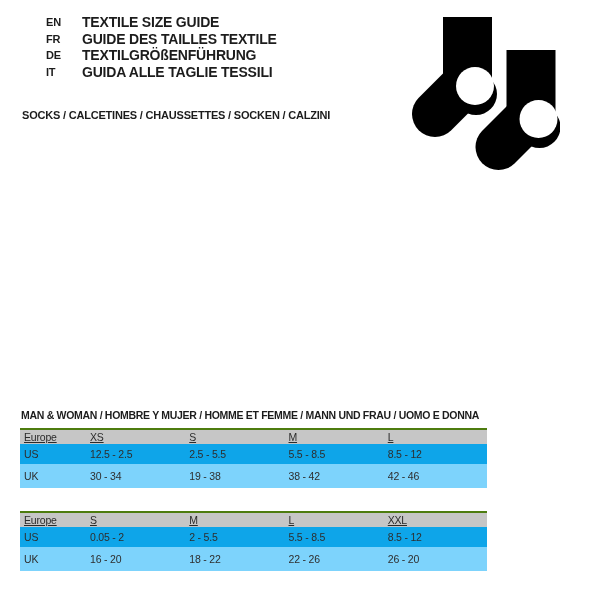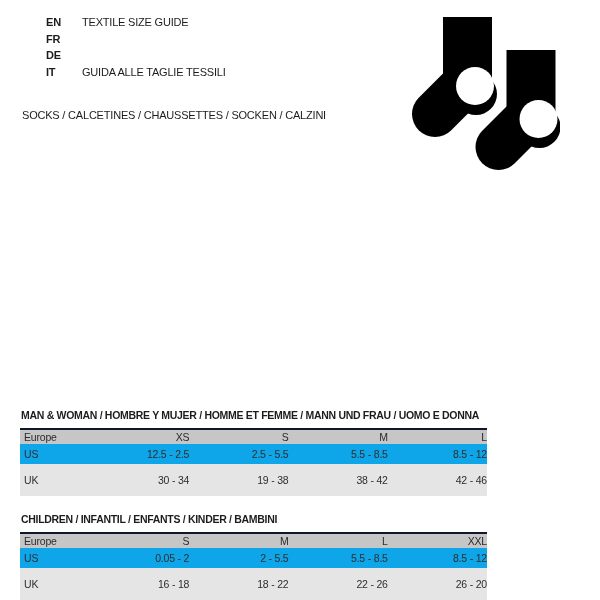--- a/index.html
+++ b/index.html
@@ -11,7 +11,7 @@
   .lang-list{position:absolute;left:22px;top:14px;}
   .lang-row{display:flex;height:16.6px;align-items:center;padding-left:24px;}
   .lang-code{width:36px;font-size:11px;font-weight:bold;letter-spacing:-0.2px;}
-  .lang-label{font-size:11px;font-weight:normal;letter-spacing:-0.2px;white-space:nowrap;}
+  .lang-label{font-size:14px;font-weight:bold;letter-spacing:-0.2px;white-space:nowrap;}
   .category-line{
     position:absolute;left:22px;top:109px;font-size:11px;font-weight:normal;
     letter-spacing:-0.2px;white-space:nowrap;

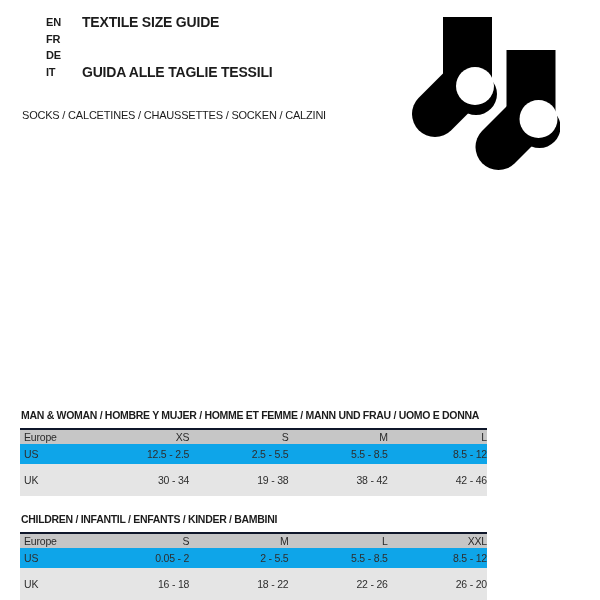--- a/index.html
+++ b/index.html
@@ -48,6 +48,7 @@
   </div>
   <div class="lang-row">
     <span class="lang-code">FR</span>
+    <span class="lang-label">GUIDE DES TAILLES TEXTILE</span>
   </div>
   <div class="lang-row">
     <span class="lang-code">DE</span>

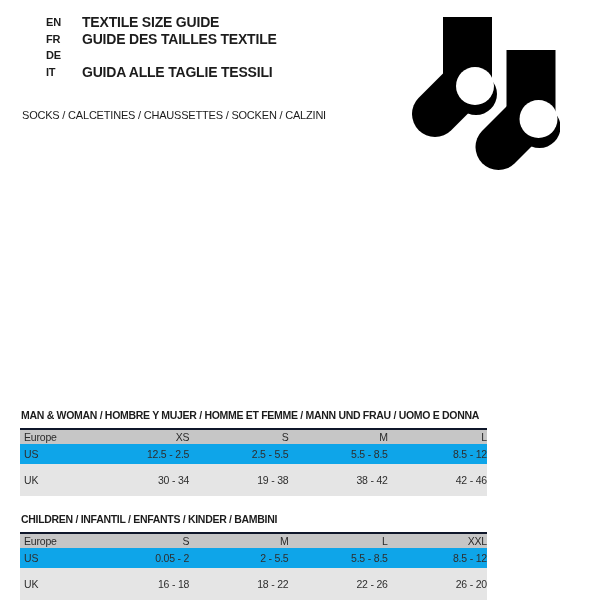--- a/index.html
+++ b/index.html
@@ -52,6 +52,7 @@
   </div>
   <div class="lang-row">
     <span class="lang-code">DE</span>
+    <span class="lang-label">TEXTILGRÖßENFÜHRUNG</span>
   </div>
   <div class="lang-row">
     <span class="lang-code">IT</span>

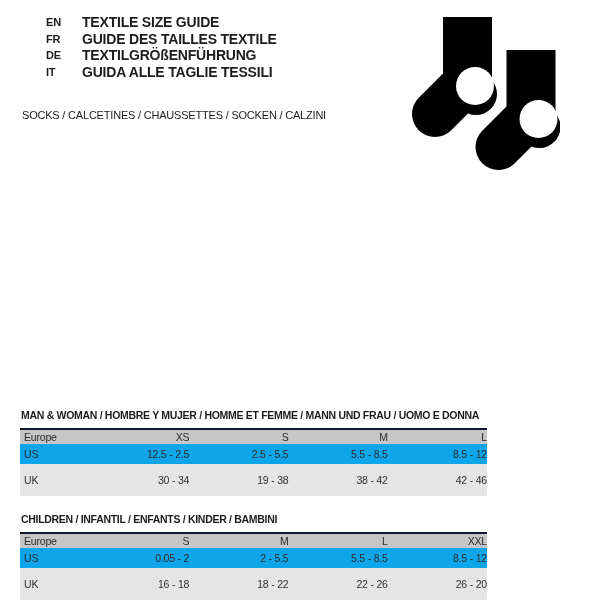--- a/index.html
+++ b/index.html
@@ -13,7 +13,7 @@
   .lang-code{width:36px;font-size:11px;font-weight:bold;letter-spacing:-0.2px;}
   .lang-label{font-size:14px;font-weight:bold;letter-spacing:-0.2px;white-space:nowrap;}
   .category-line{
-    position:absolute;left:22px;top:109px;font-size:11px;font-weight:normal;
+    position:absolute;left:22px;top:109px;font-size:11px;font-weight:bold;
     letter-spacing:-0.2px;white-space:nowrap;
   }
   

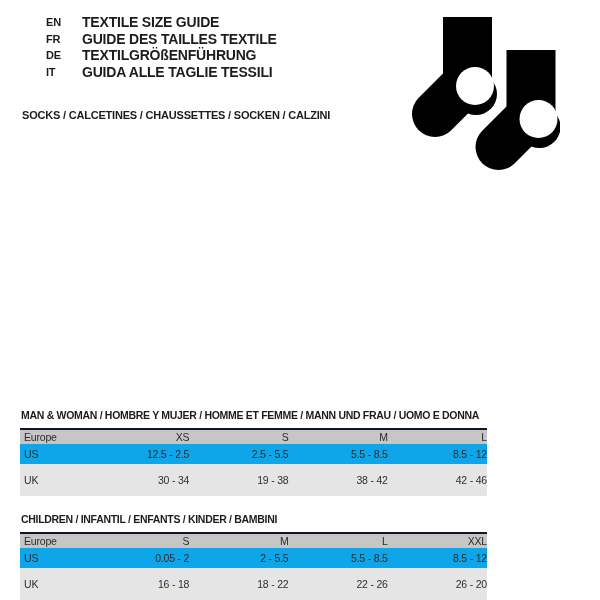--- a/index.html
+++ b/index.html
@@ -34,7 +34,7 @@
   .tbl .c-label{width:66px;text-align:left;padding-left:4px;}
   .tbl .c-val{width:99.25px;}
   .tbl tr.hdr{background:#c6c6c6;height:15px;}
-  .tbl tr.hdr td{border-top:2px solid #0f172a;color:#2b2b2b;}
+  .tbl tr.hdr td{border-top:2px solid #4d7c0f;color:#2b2b2b;text-decoration:underline;}
   .tbl tr.r1{background:#0ea5e9;height:20px;}
   .tbl tr.r2{background:#e5e5e5;height:32px;}
 </style>

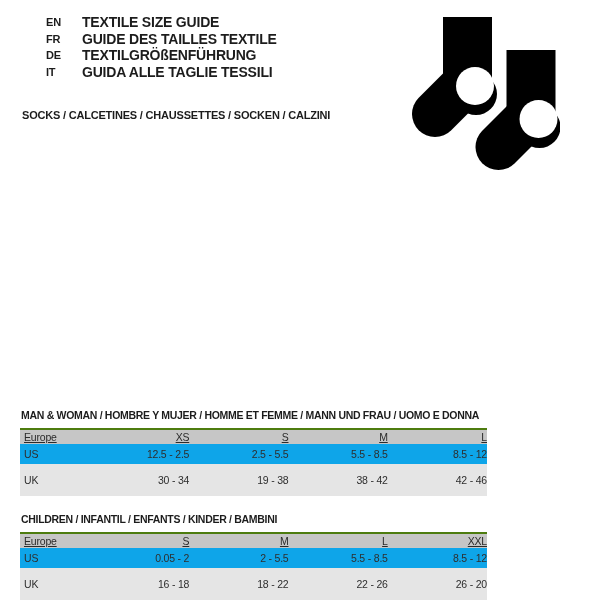--- a/index.html
+++ b/index.html
@@ -29,7 +29,7 @@
   .tbl{width:463px;border-collapse:collapse;table-layout:fixed;}
   .tbl td{
     font-size:10.5px;letter-spacing:-0.2px;color:#2e2e2e;
-    padding:0;text-align:right;vertical-align:middle;
+    padding:0;text-align:left;vertical-align:middle;
   }
   .tbl .c-label{width:66px;text-align:left;padding-left:4px;}
   .tbl .c-val{width:99.25px;}

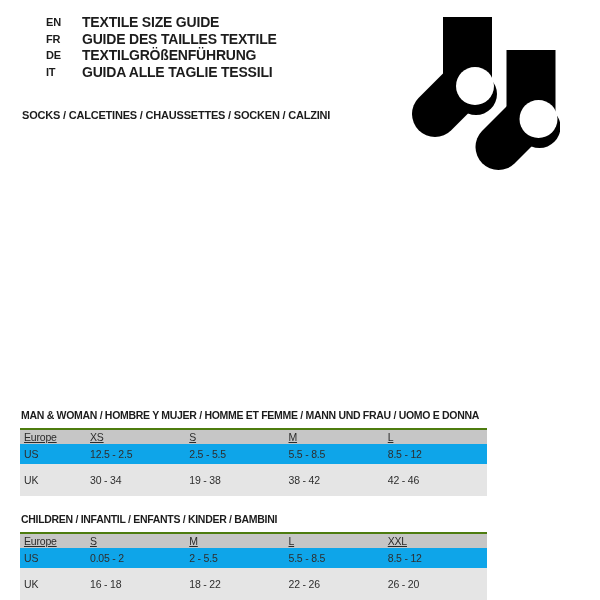--- a/index.html
+++ b/index.html
@@ -36,7 +36,7 @@
   .tbl tr.hdr{background:#c6c6c6;height:15px;}
   .tbl tr.hdr td{border-top:2px solid #4d7c0f;color:#2b2b2b;text-decoration:underline;}
   .tbl tr.r1{background:#0ea5e9;height:20px;}
-  .tbl tr.r2{background:#e5e5e5;height:32px;}
+  .tbl tr.r2{background:#7dd3fc;height:24px;}
 </style>
 </head>
 <body>

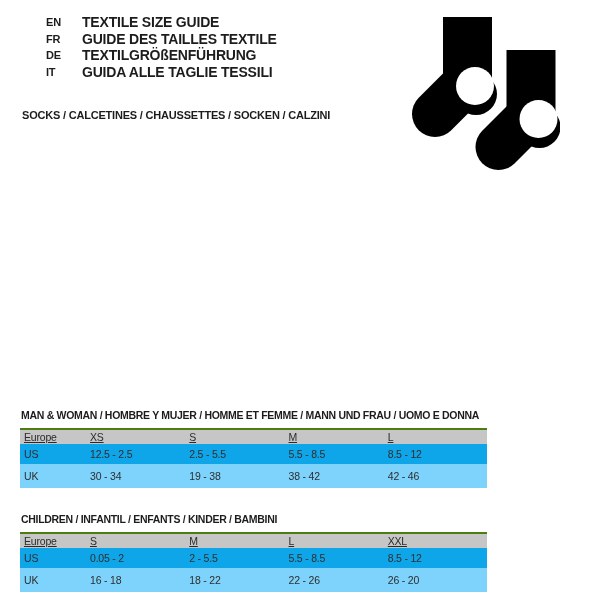--- a/index.html
+++ b/index.html
@@ -109,7 +109,6 @@
 </div>
 
 <div class="size-table tbl-children">
-  <div class="tbl-title">CHILDREN / INFANTIL / ENFANTS / KINDER / BAMBINI</div>
   <table class="tbl">
     <tbody>
       <tr class="hdr">

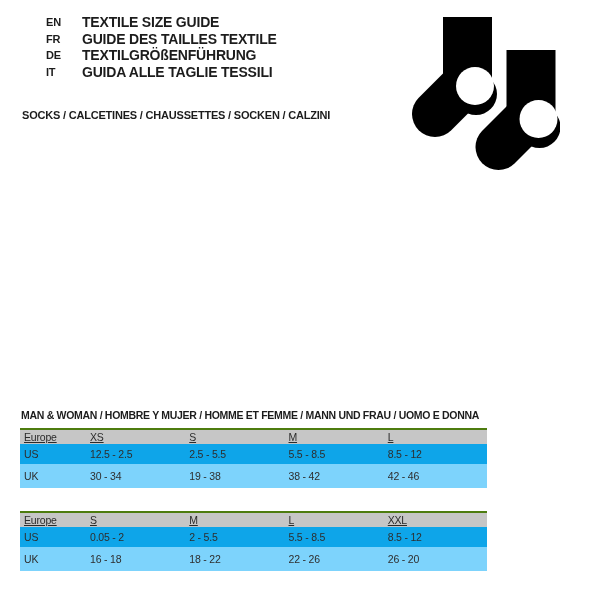--- a/index.html
+++ b/index.html
@@ -127,7 +127,7 @@
       </tr>
       <tr class="r2">
         <td class="c-label">UK</td>
-        <td class="c-val">16 - 18</td>
+        <td class="c-val">16 - 20</td>
         <td class="c-val">18 - 22</td>
         <td class="c-val">22 - 26</td>
         <td class="c-val">26 - 20</td>

